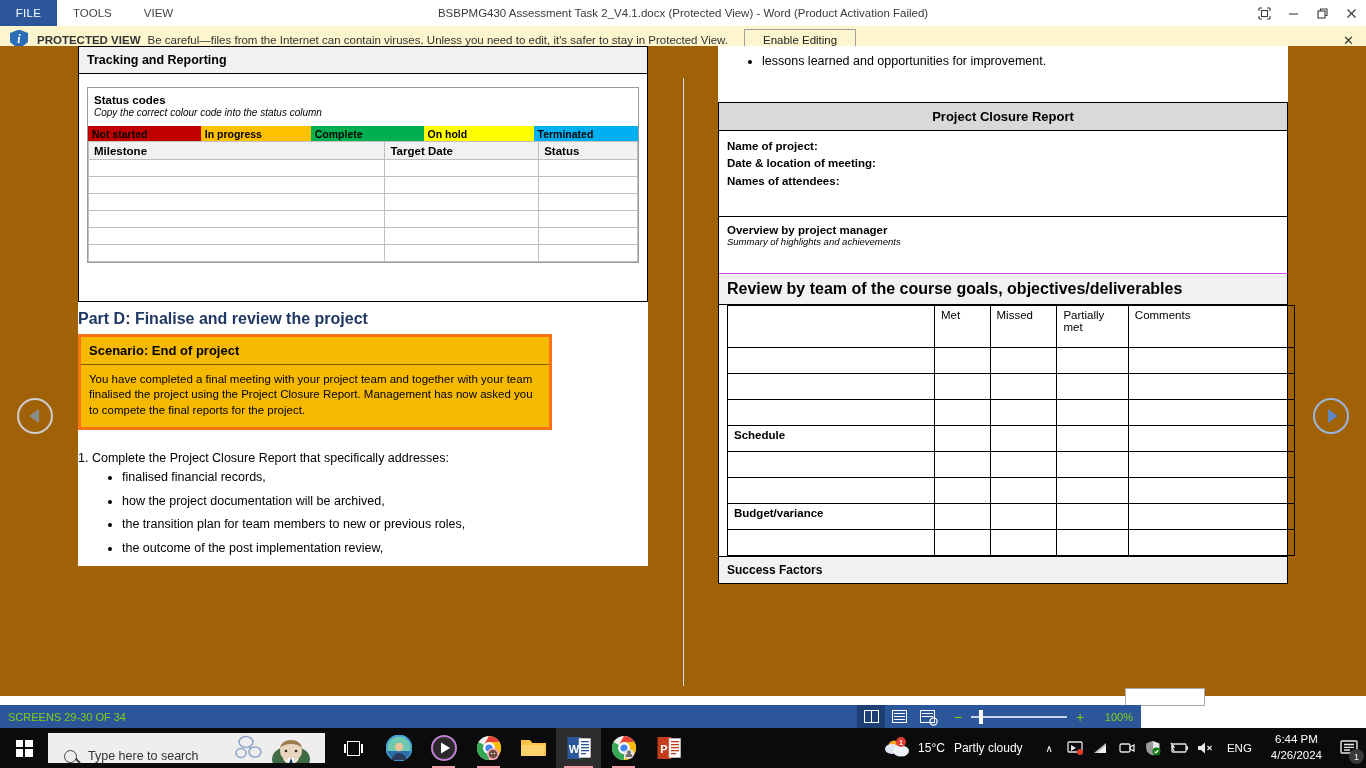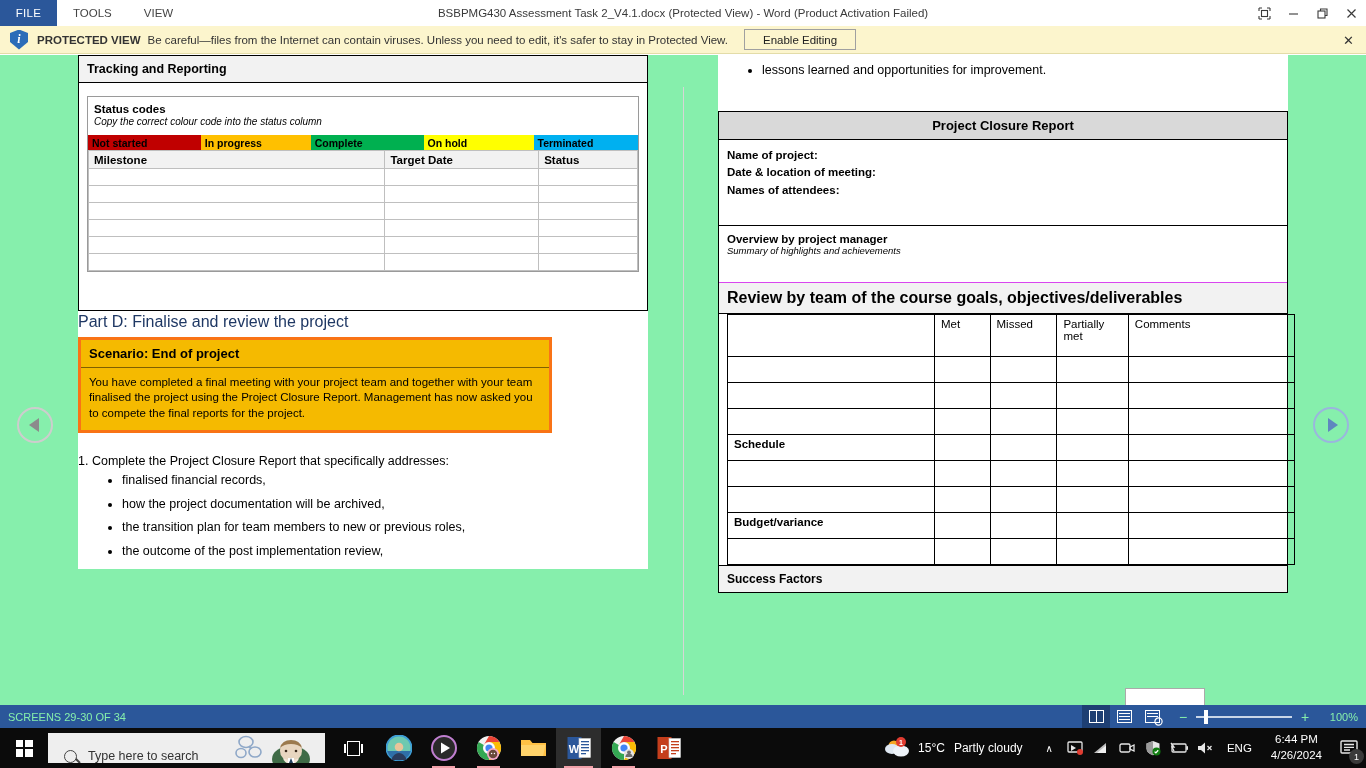--- a/index.html
+++ b/index.html
@@ -72,8 +72,8 @@
 
   
   .canvas {
-    position: absolute; top: 55px; left: 0; width: 1366px; height: 650px;
-    background: #86efac; overflow: hidden;
+    position: absolute; top: 46px; left: 0; width: 1366px; height: 650px;
+    background: #a16207; overflow: hidden;
   }
   .page { position: absolute; top: 0; background: #ffffff; }
   .page-left  { left: 78px;  width: 570px; }

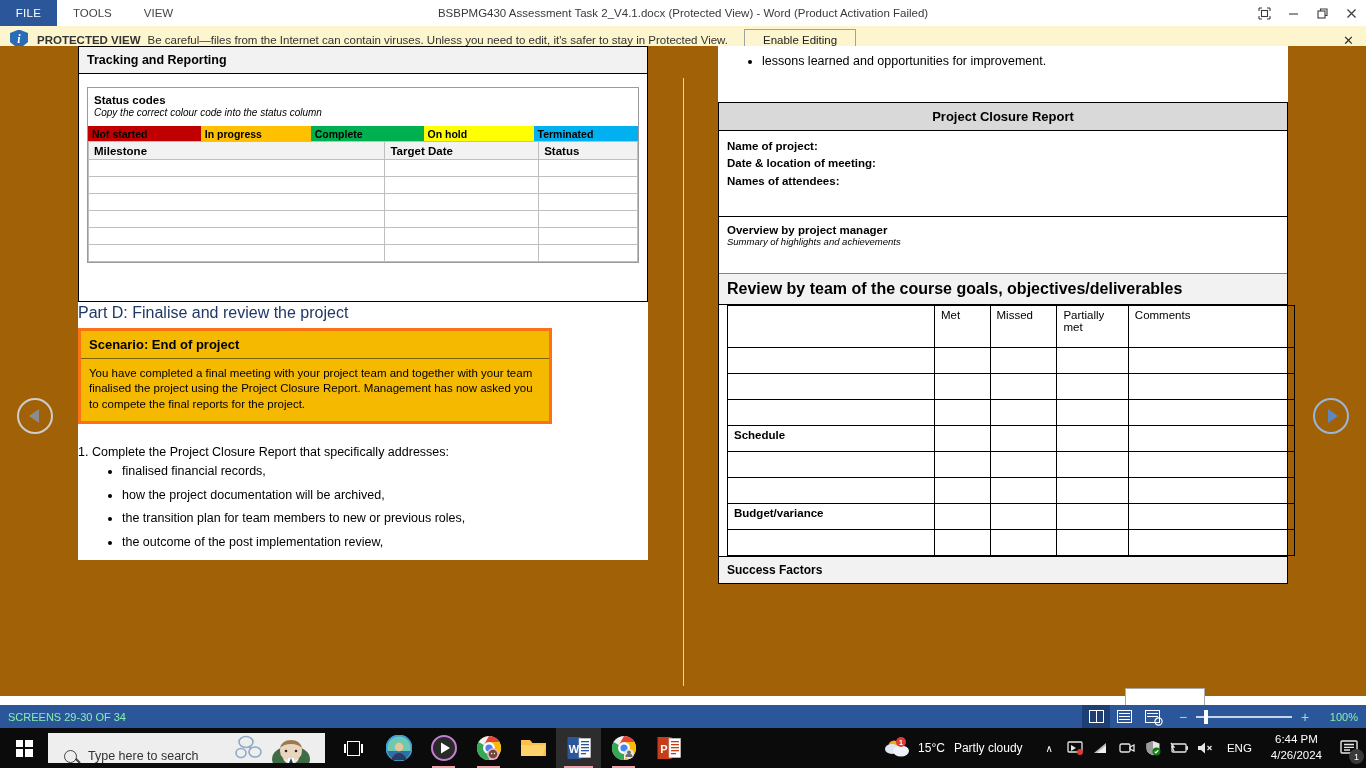--- a/index.html
+++ b/index.html
@@ -130,8 +130,8 @@
   .ms-table col.c3 { width: 18%; }
 
   .partd-title {
-    font-size: 16px; font-weight: normal; color: #1f3864;
-    margin-top: 2px; margin-bottom: 6px;
+    font-size: 16px; font-weight: bold; color: #1f3864;
+    margin-top: 8px; margin-bottom: 6px;
   }
   .scenario-box { border: 3px solid #f97316; width: 474px; }
   .scenario-head {

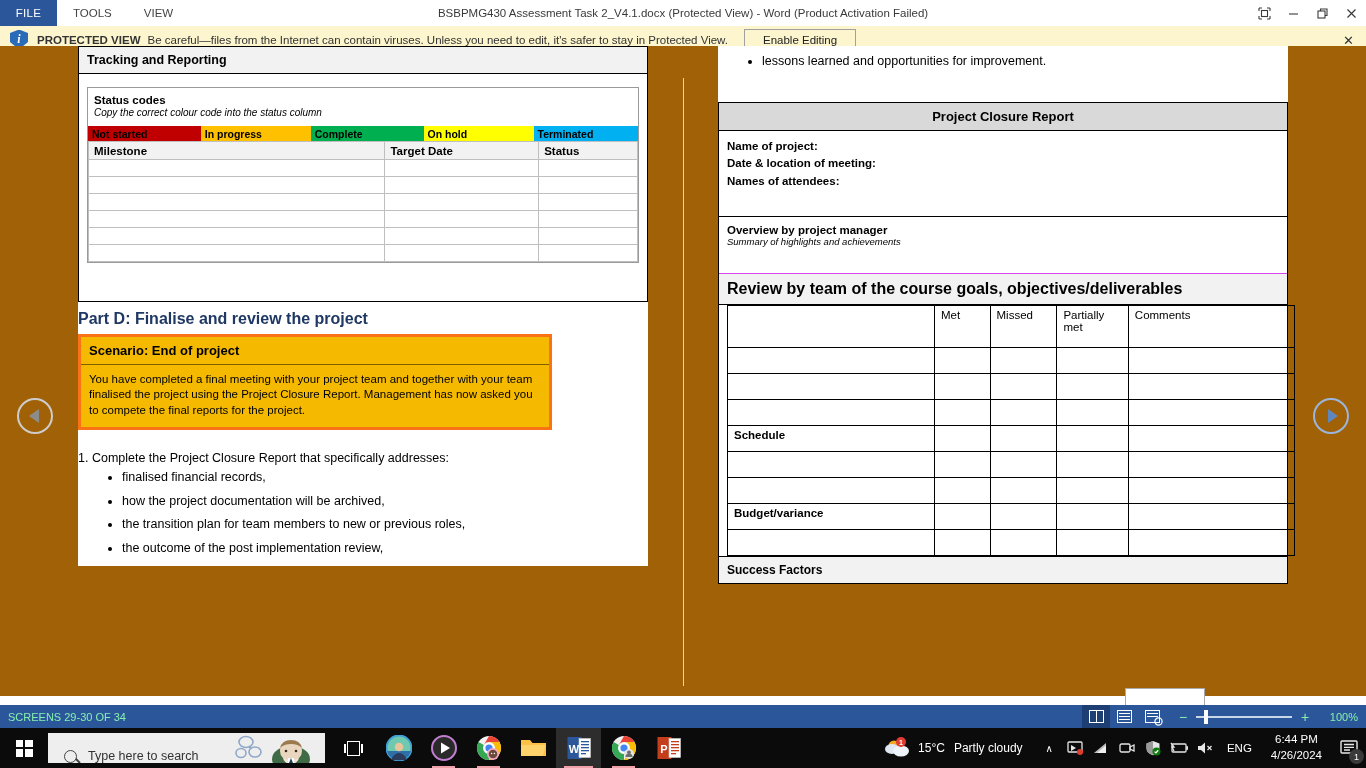--- a/index.html
+++ b/index.html
@@ -191,8 +191,8 @@
 
   
   .statusbar {
-    position: absolute; left: 0; top: 705px; width: 1366px; height: 23px;
-    background: #2b579a; color: #86efac; display: flex; align-items: center;
+    position: absolute; left: 0; top: 705px; width: 1141px; height: 23px;
+    background: #2b579a; color: #84cc16; display: flex; align-items: center;
   }
   .sb-text { font-size: 11px; padding-left: 8px; }
   .sb-right {

